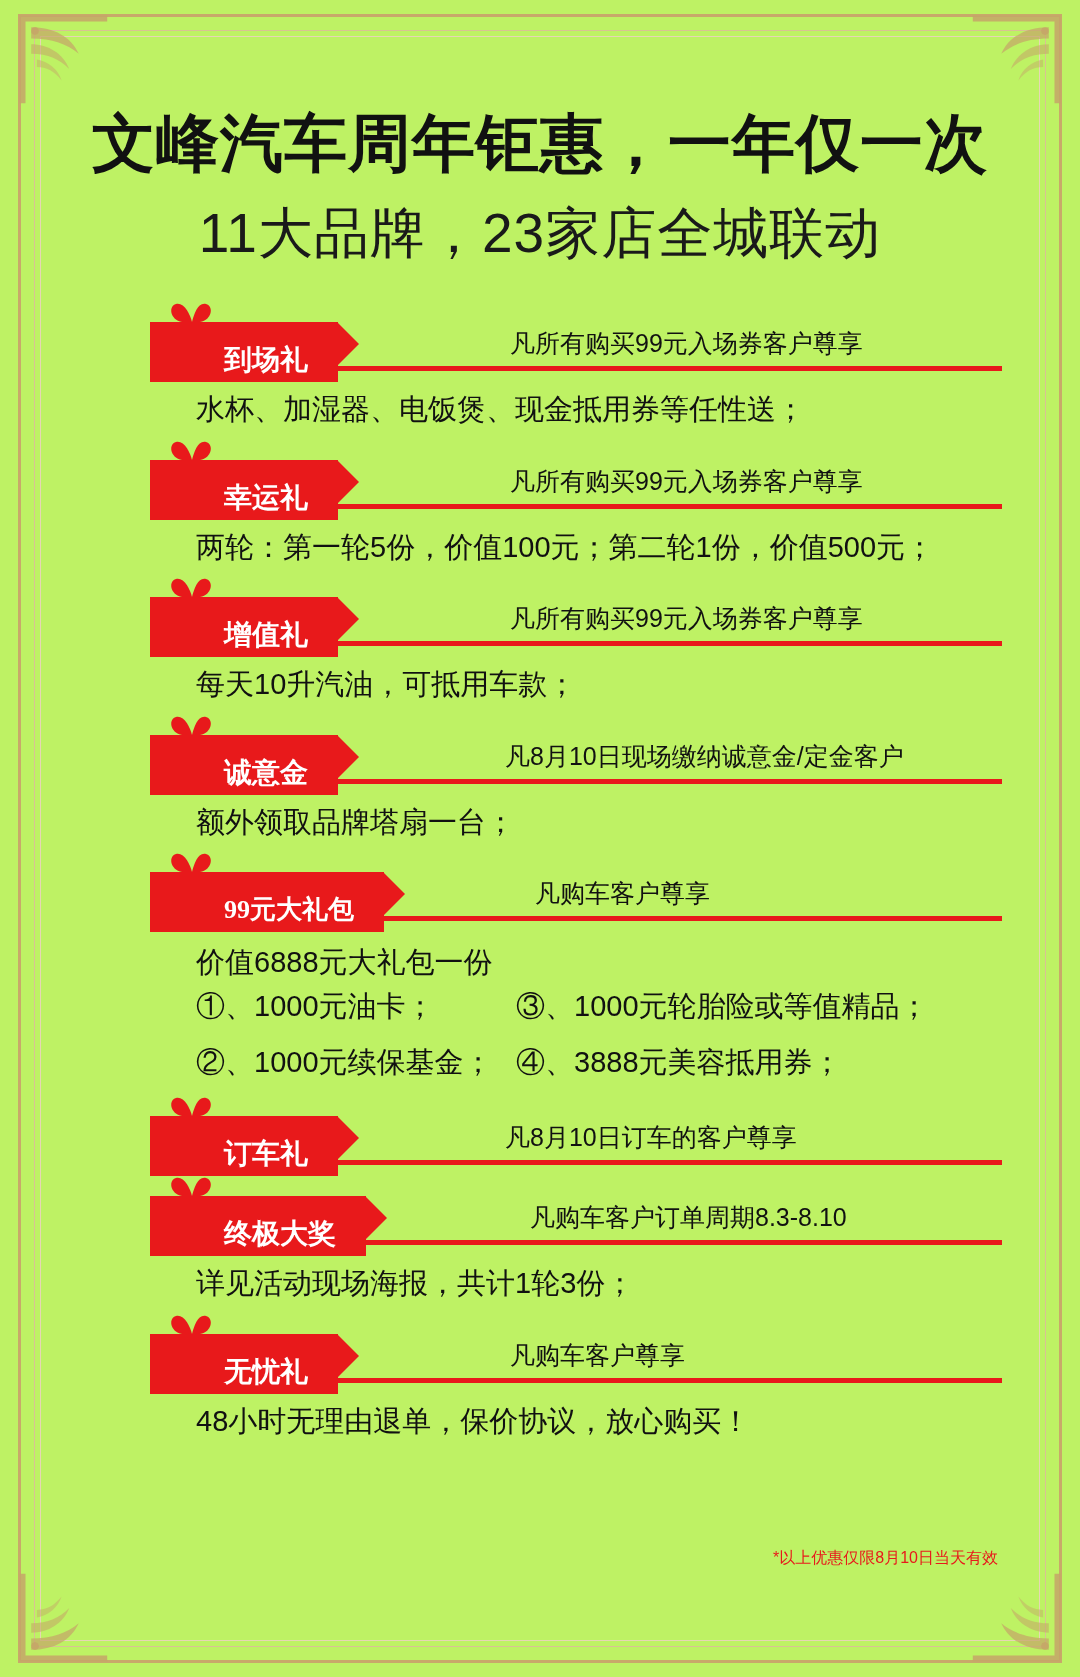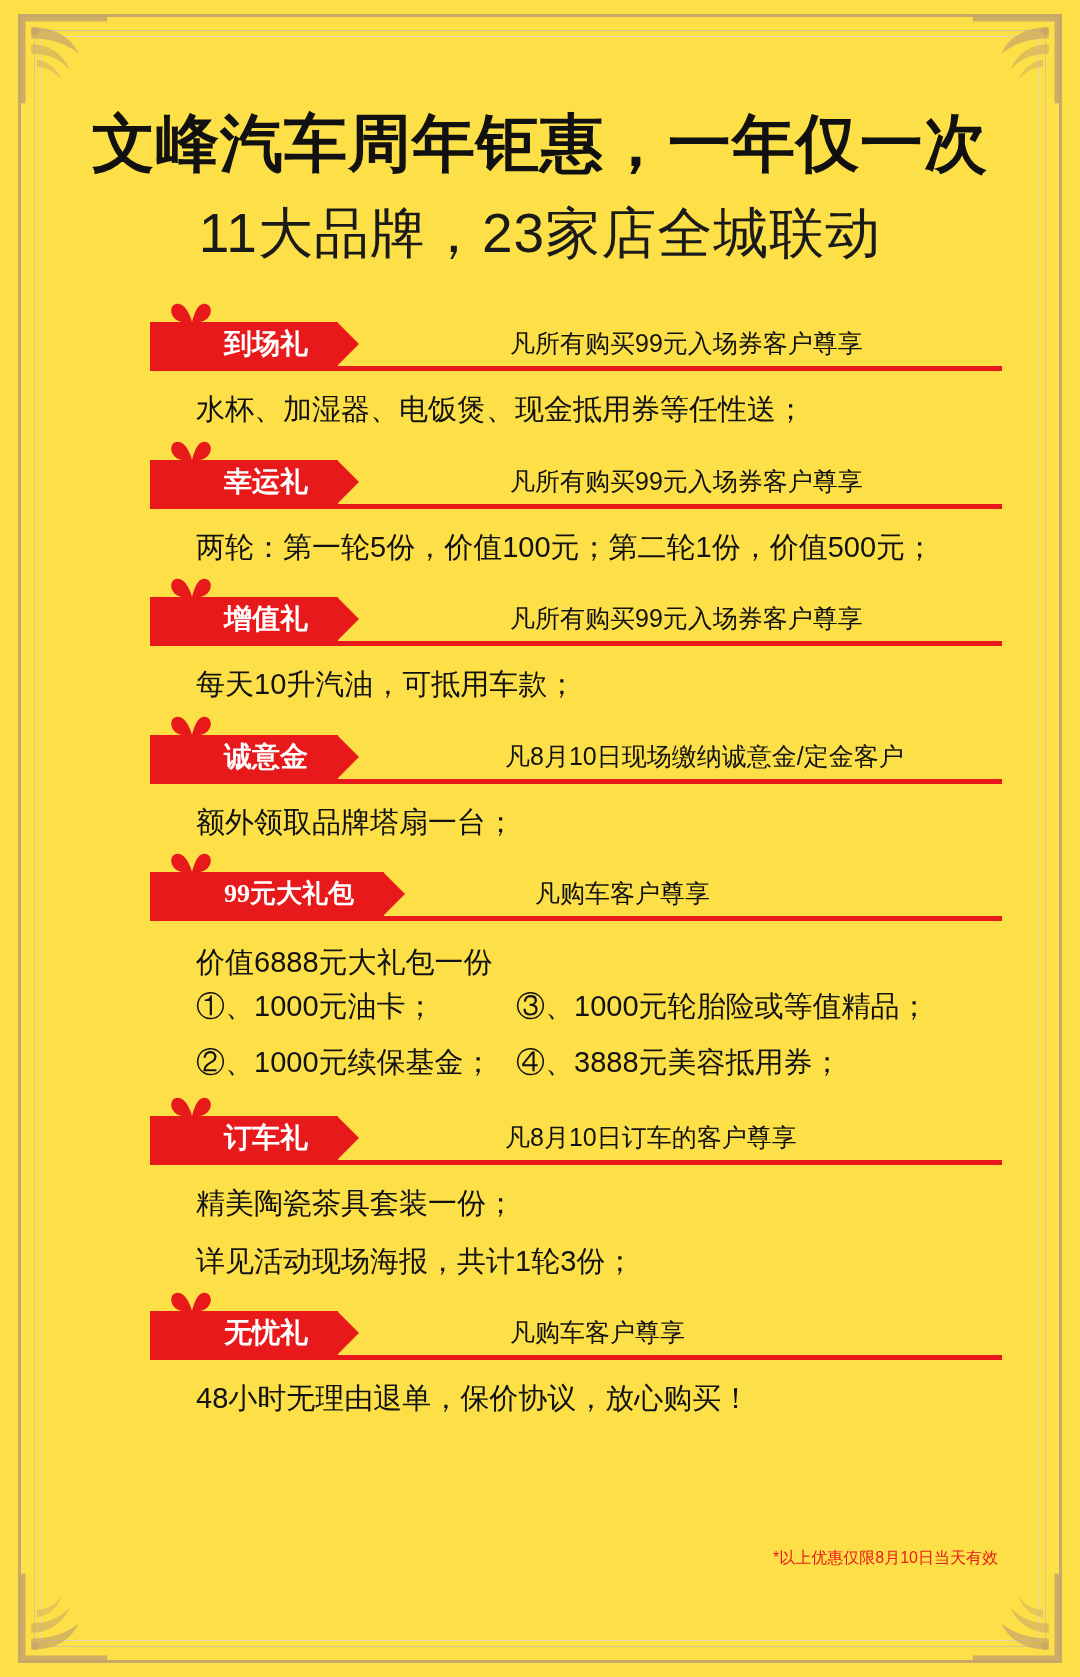--- a/index.html
+++ b/index.html
@@ -18,7 +18,7 @@
     position: relative;
     width: 1080px;
     height: 1677px;
-    background: #fde047;
+    background: #bef264;
     box-sizing: border-box;
   }
 

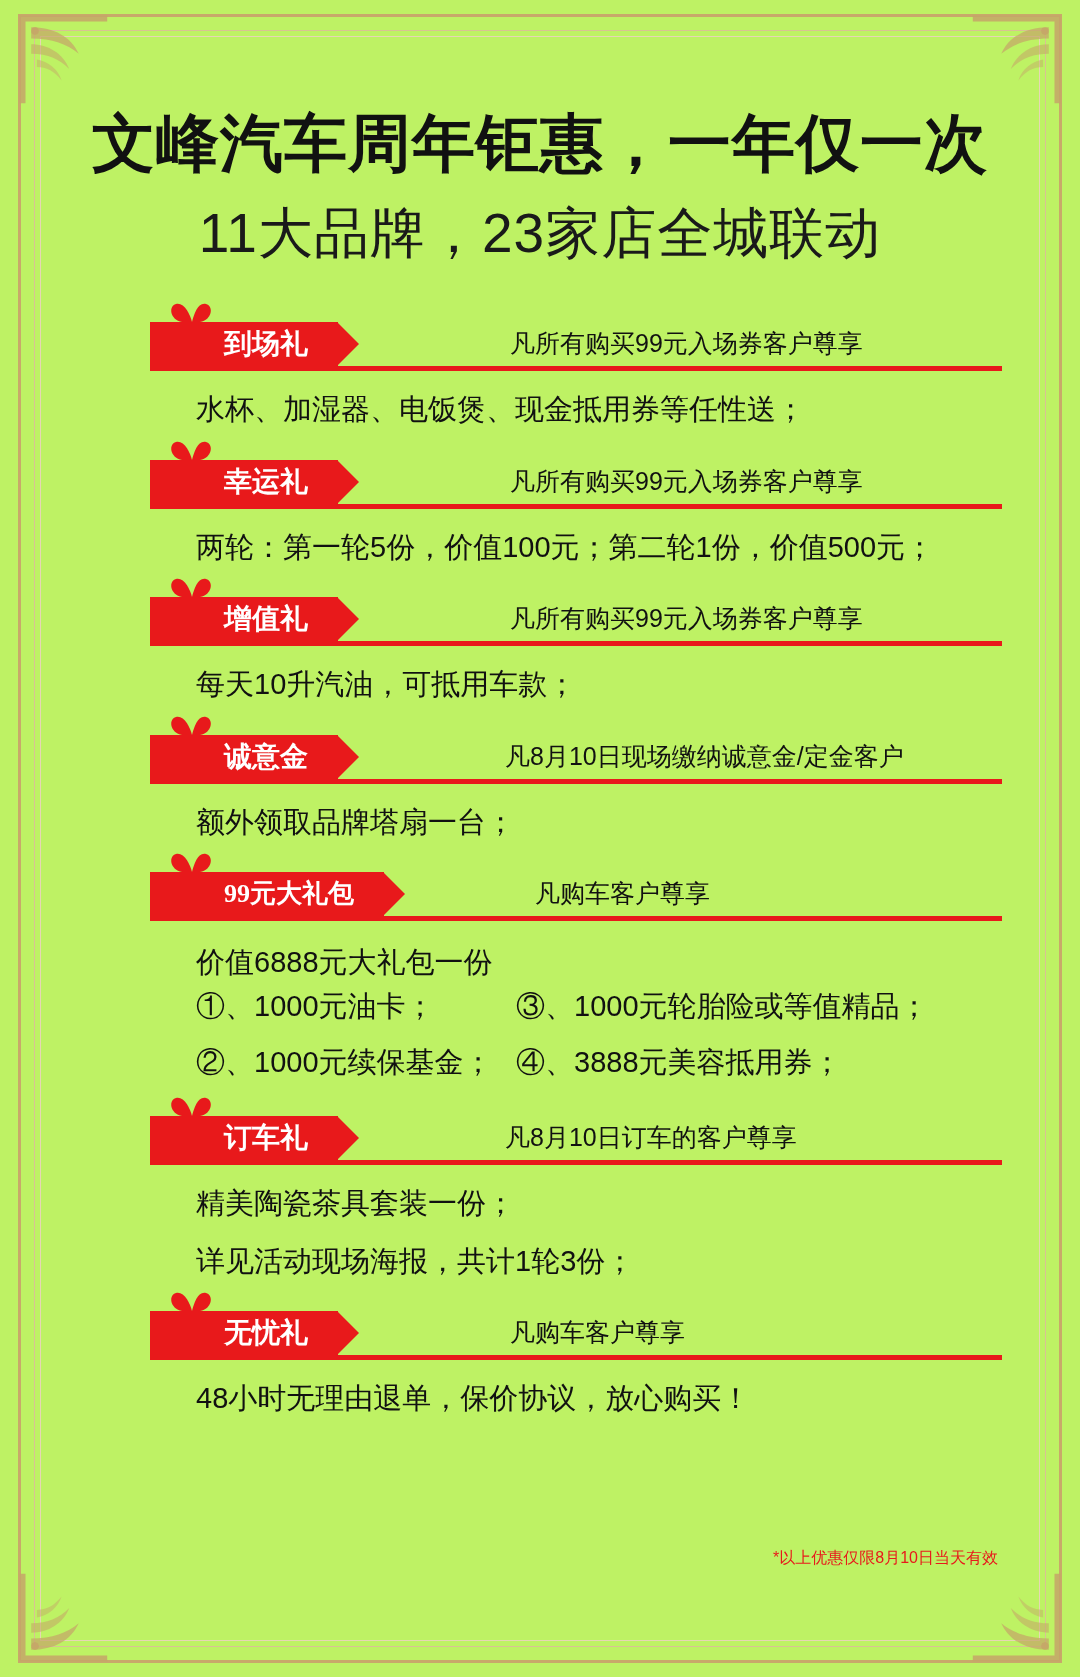--- a/index.html
+++ b/index.html
@@ -124,7 +124,7 @@
     font-size: 28px;
     font-weight: bold;
     line-height: 44px;
-    padding: 0 30px 0 74px;
+    padding: 16px 30px 0 74px;
     white-space: nowrap;
     z-index: 2;
   }

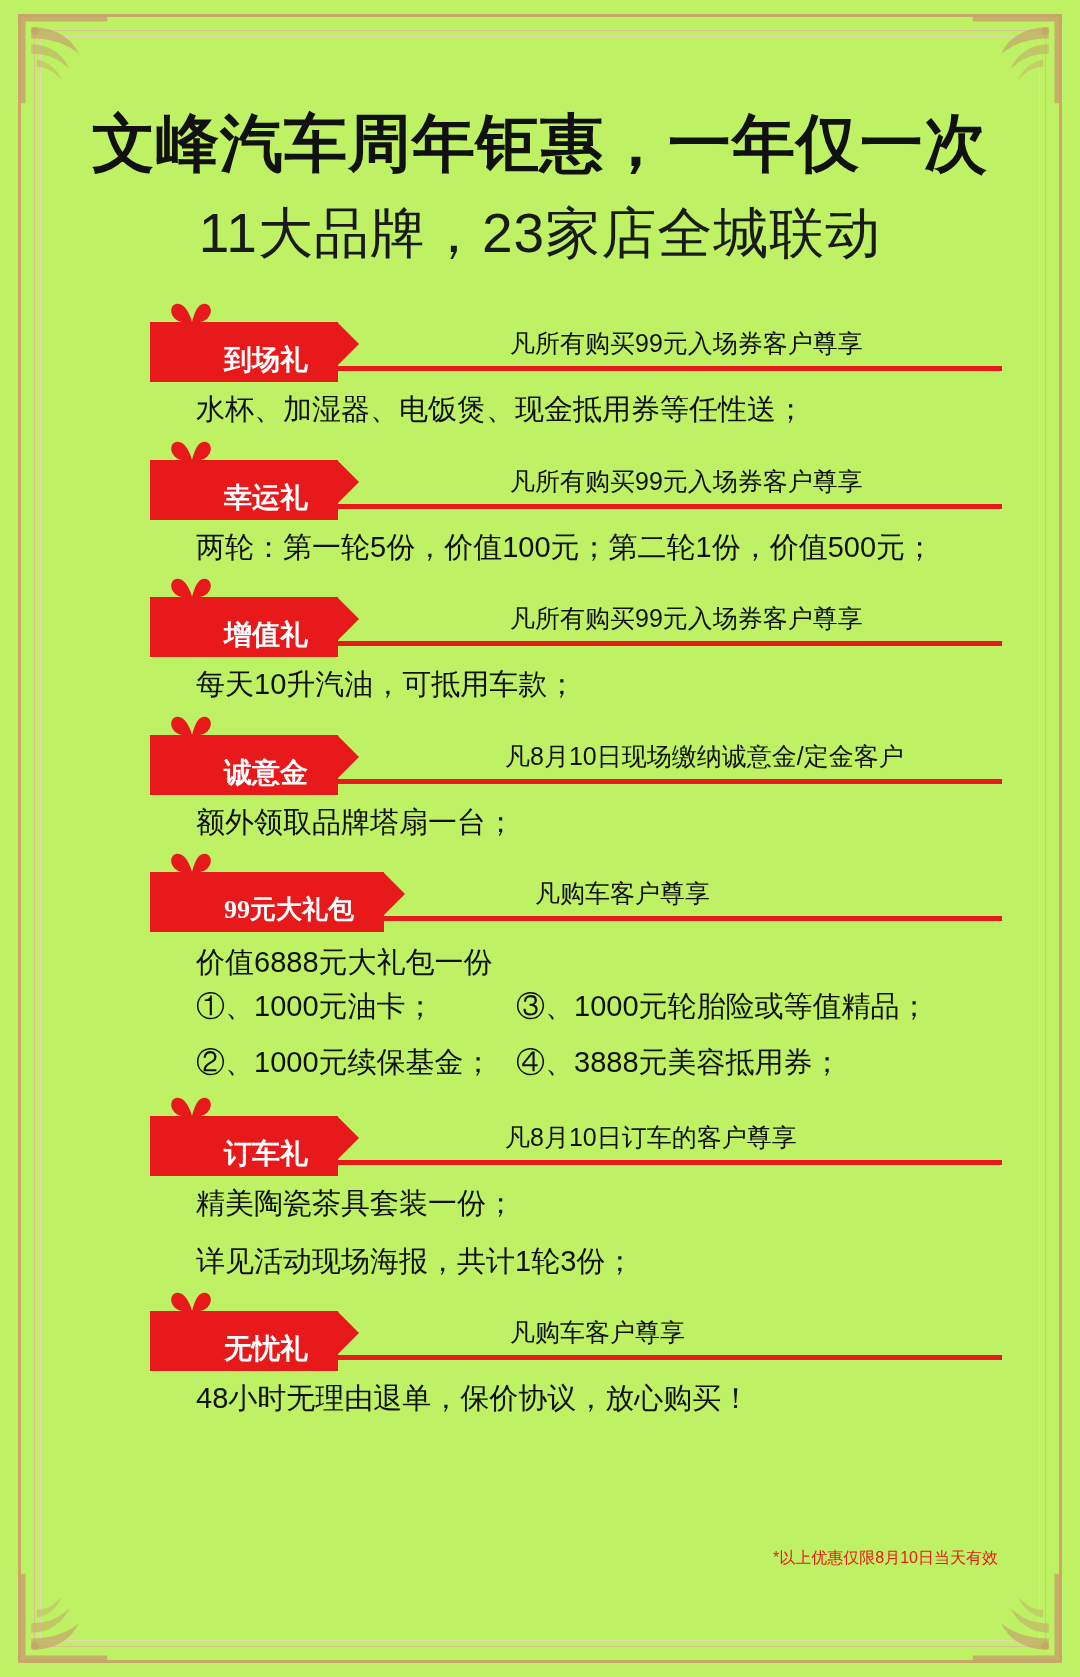--- a/index.html
+++ b/index.html
@@ -346,7 +346,6 @@
         <div class="tagline" style="left:355px">凡8月10日订车的客户尊享</div>
         <div class="rule"></div>
       </div>
-      <div class="body-text">精美陶瓷茶具套装一份；</div>
     </div>
 
     <div class="section">

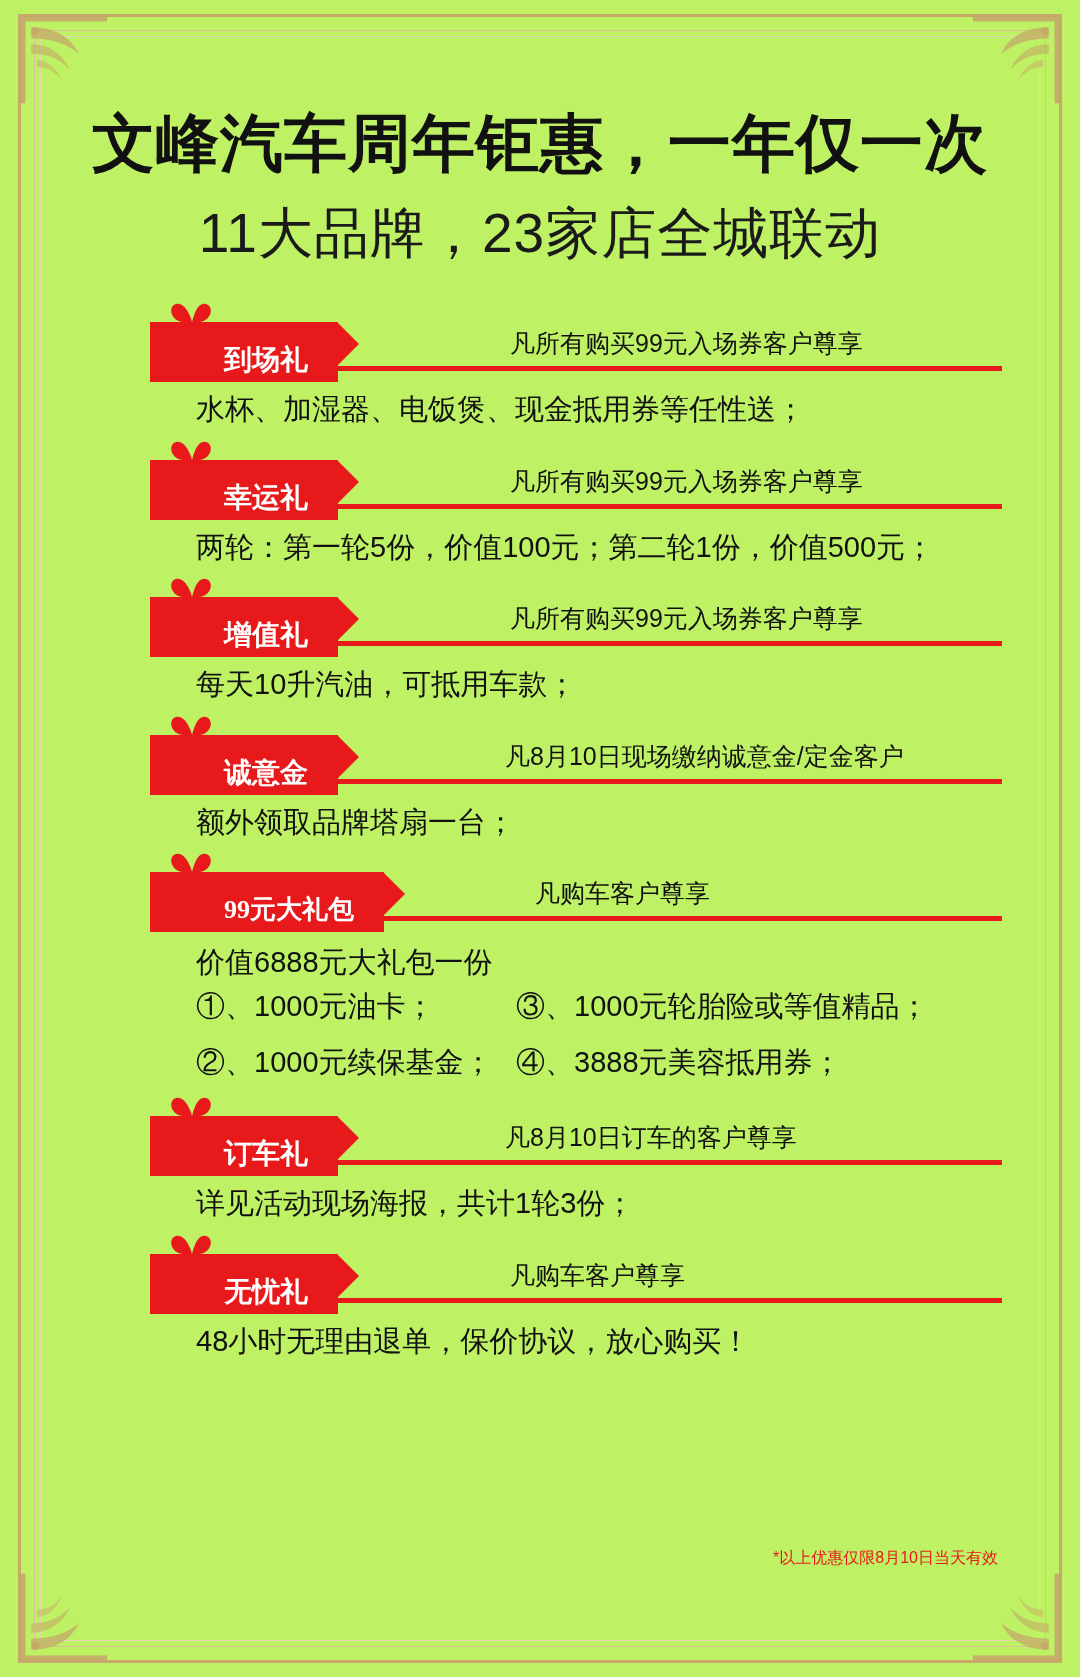--- a/index.html
+++ b/index.html
@@ -349,6 +349,18 @@
     </div>
 
     <div class="section">
+      <div class="ribbon-row">
+        <div class="gift-icon">
+          <svg viewBox="0 0 62 40">
+            <path d="M18 22 C6 20 4 6 12 4 C20 2 26 14 28 22 Z" fill="#e8191b"></path>
+            <path d="M36 22 C48 20 50 6 42 4 C34 2 30 14 28 22 Z" fill="#e8191b"></path>
+            <rect x="2" y="22" width="58" height="18" fill="#e8191b"></rect>
+          </svg>
+        </div>
+        <div class="banner">终极大奖</div>
+        <div class="tagline" style="left:380px">凡购车客户订单周期8.3-8.10</div>
+        <div class="rule"></div>
+      </div>
       <div class="body-text">详见活动现场海报，共计1轮3份；</div>
     </div>
 

